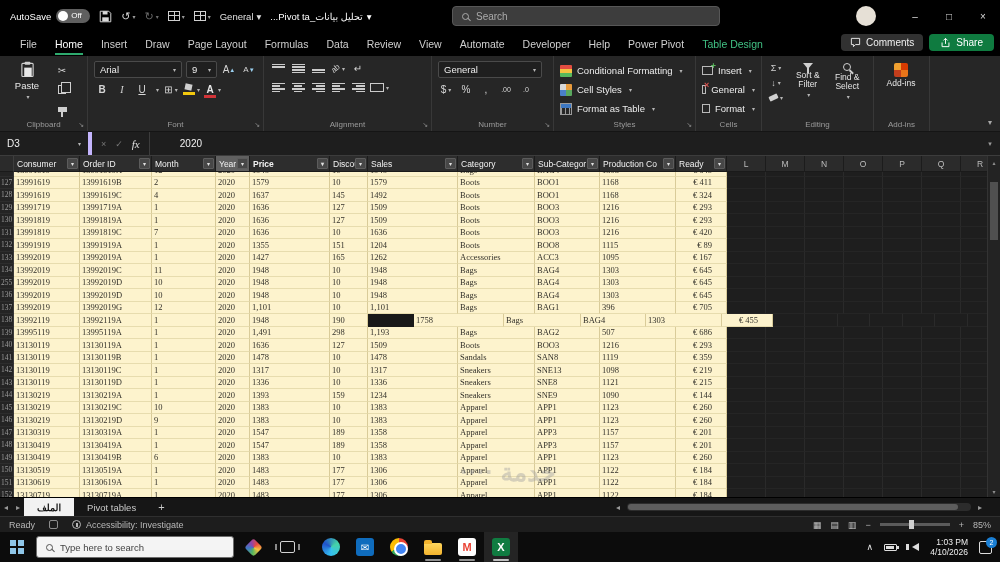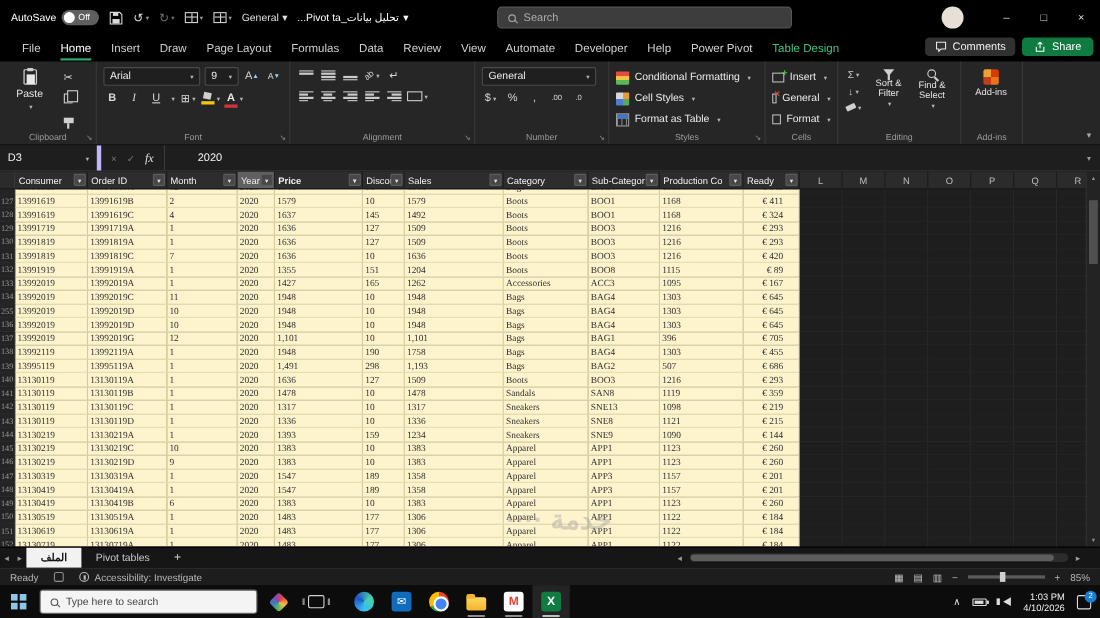--- a/index.html
+++ b/index.html
@@ -903,7 +903,7 @@
           <div class="gcell" style="width: 34px;">2020</div>
           <div class="gcell" style="width: 80px;">1948</div>
           <div class="gcell" style="width: 38px;">190</div>
-          <div class="gcell" style="width: 90px;">1758</div>
+          <div class="gcell" style="width: 90px; margin-left: 46px;">1758</div>
           <div class="gcell" style="width: 77px;">Bags</div>
           <div class="gcell" style="width: 65px;">BAG4</div>
           <div class="gcell" style="width: 76px;">1303</div>

